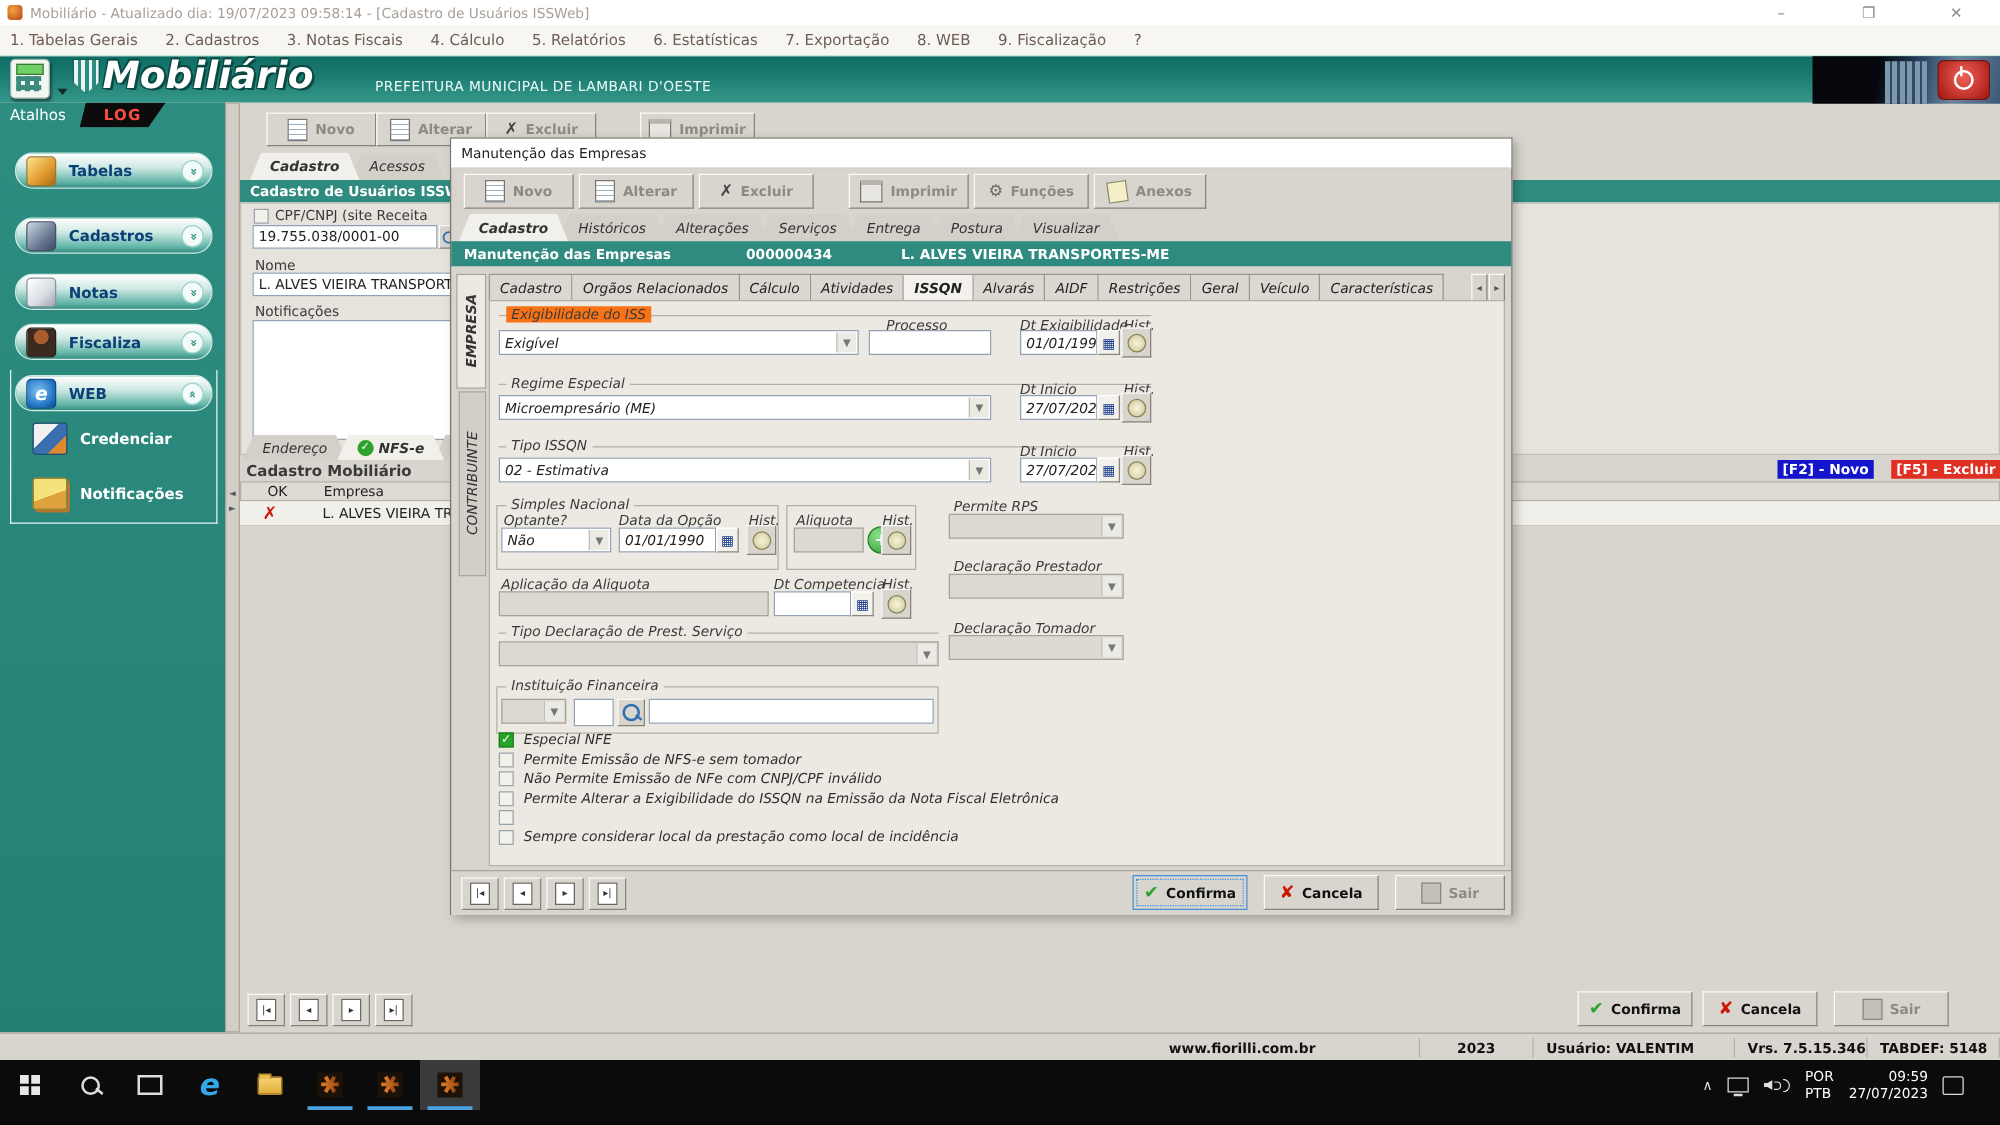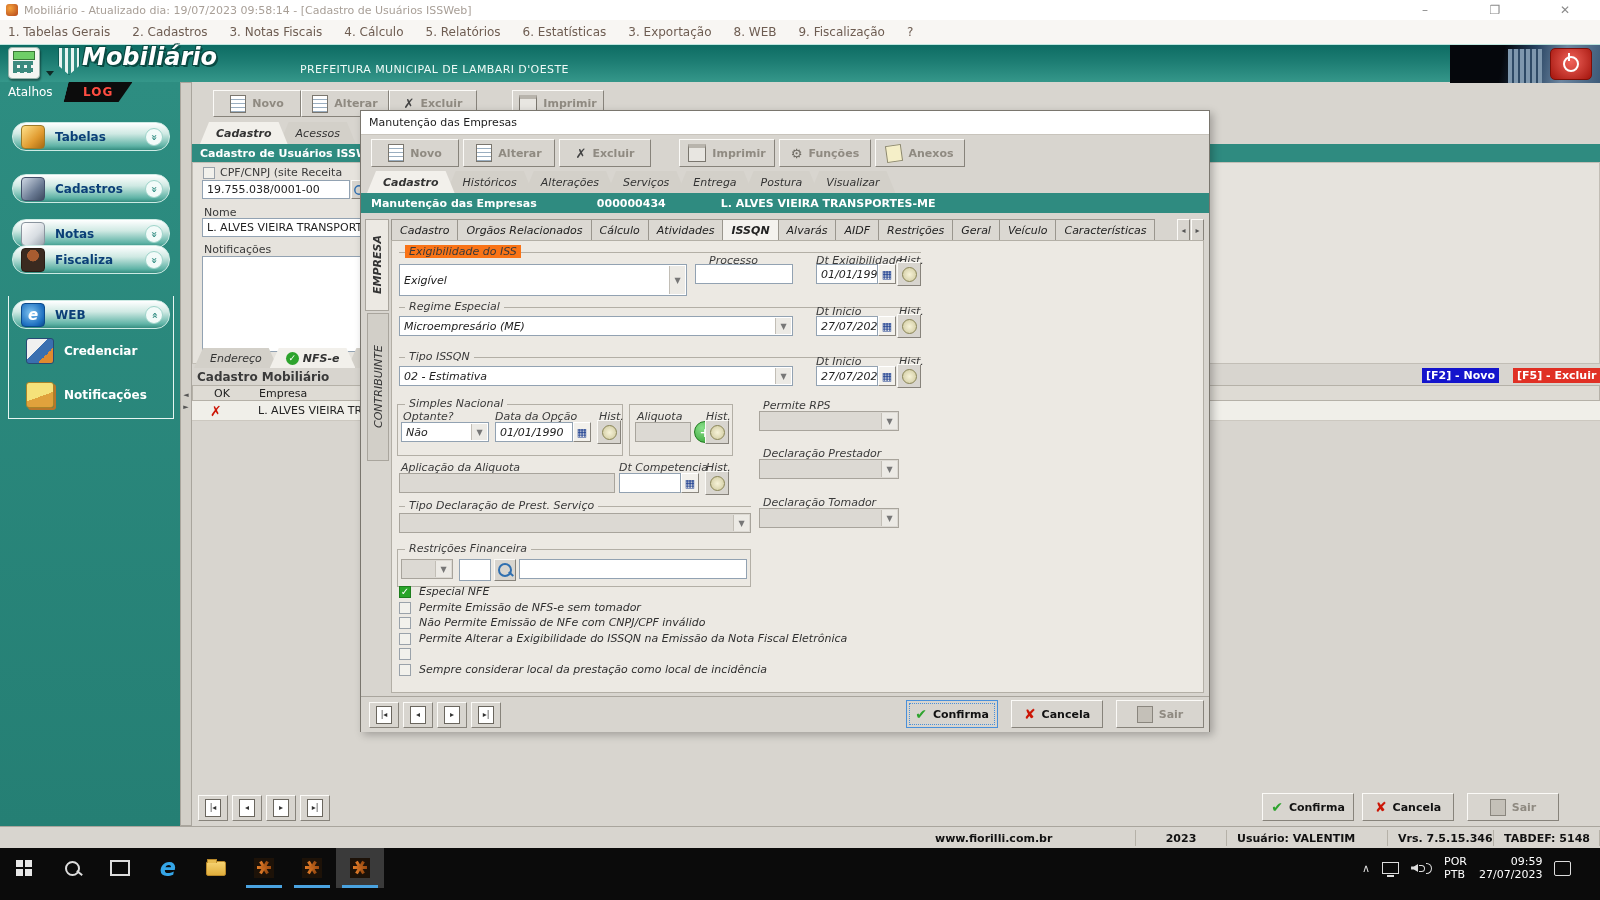--- a/index.html
+++ b/index.html
@@ -153,7 +153,7 @@
     <span>4. Cálculo</span>
     <span>5. Relatórios</span>
     <span>6. Estatísticas</span>
-    <span>3. Exportação</span>
+    <span>7. Exportação</span>
     <span>8. WEB</span>
     <span>9. Fiscalização</span>
     <span>?</span>

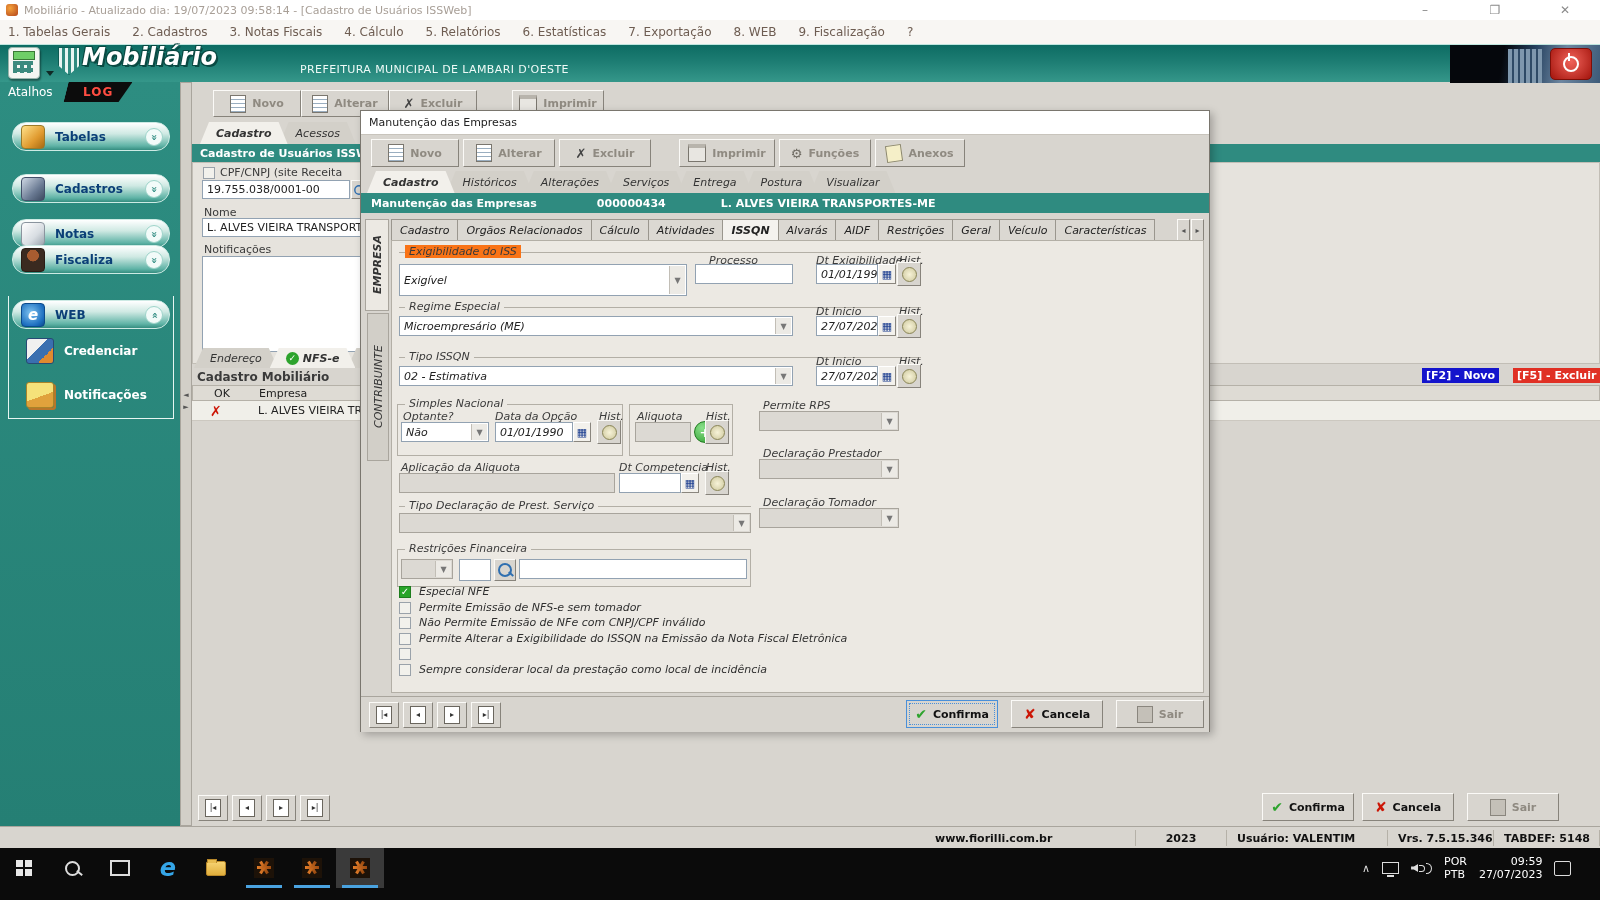--- a/index.html
+++ b/index.html
@@ -22,7 +22,7 @@
      background:repeating-linear-gradient(90deg,#3c8a7e 0 4px,transparent 4px 7px),repeating-linear-gradient(#3c8a7e 0 4px,transparent 4px 7px);}
   .tri{position:absolute;left:46px;top:26px;width:0;height:0;border-left:4px solid transparent;border-right:4px solid transparent;border-top:5px solid #102a26;}
   .shield{position:absolute;left:58px;top:2px;width:20px;height:26px;background:repeating-linear-gradient(90deg,#e8f5f2 0 3px,#2f8b80 3px 6px);clip-path:polygon(0 0,100% 0,100% 65%,50% 100%,0 65%);border:1px solid #0d5c54;}
-  .logotext{position:absolute;left:82px;top:-2px;font-size:24px;font-weight:bold;font-style:italic;color:#ffffff;
+  .logotext{position:absolute;left:82px;top:-2px;font-size:30px;font-weight:bold;font-style:italic;color:#ffffff;
      text-shadow:2px 2px 0 #0a4a43,-1px -1px 0 #0a4a43,1px -1px 0 #0a4a43,-1px 1px 0 #0a4a43;}
   .brandsub{position:absolute;left:300px;top:18px;color:#eefaf7;font-size:11px;letter-spacing:.4px;}
   .photo{position:absolute;right:0;top:0;width:150px;height:38px;background:linear-gradient(100deg,#05070c 35%,#24405e 55%,#6d86a0 75%,#3c5a78 100%);}

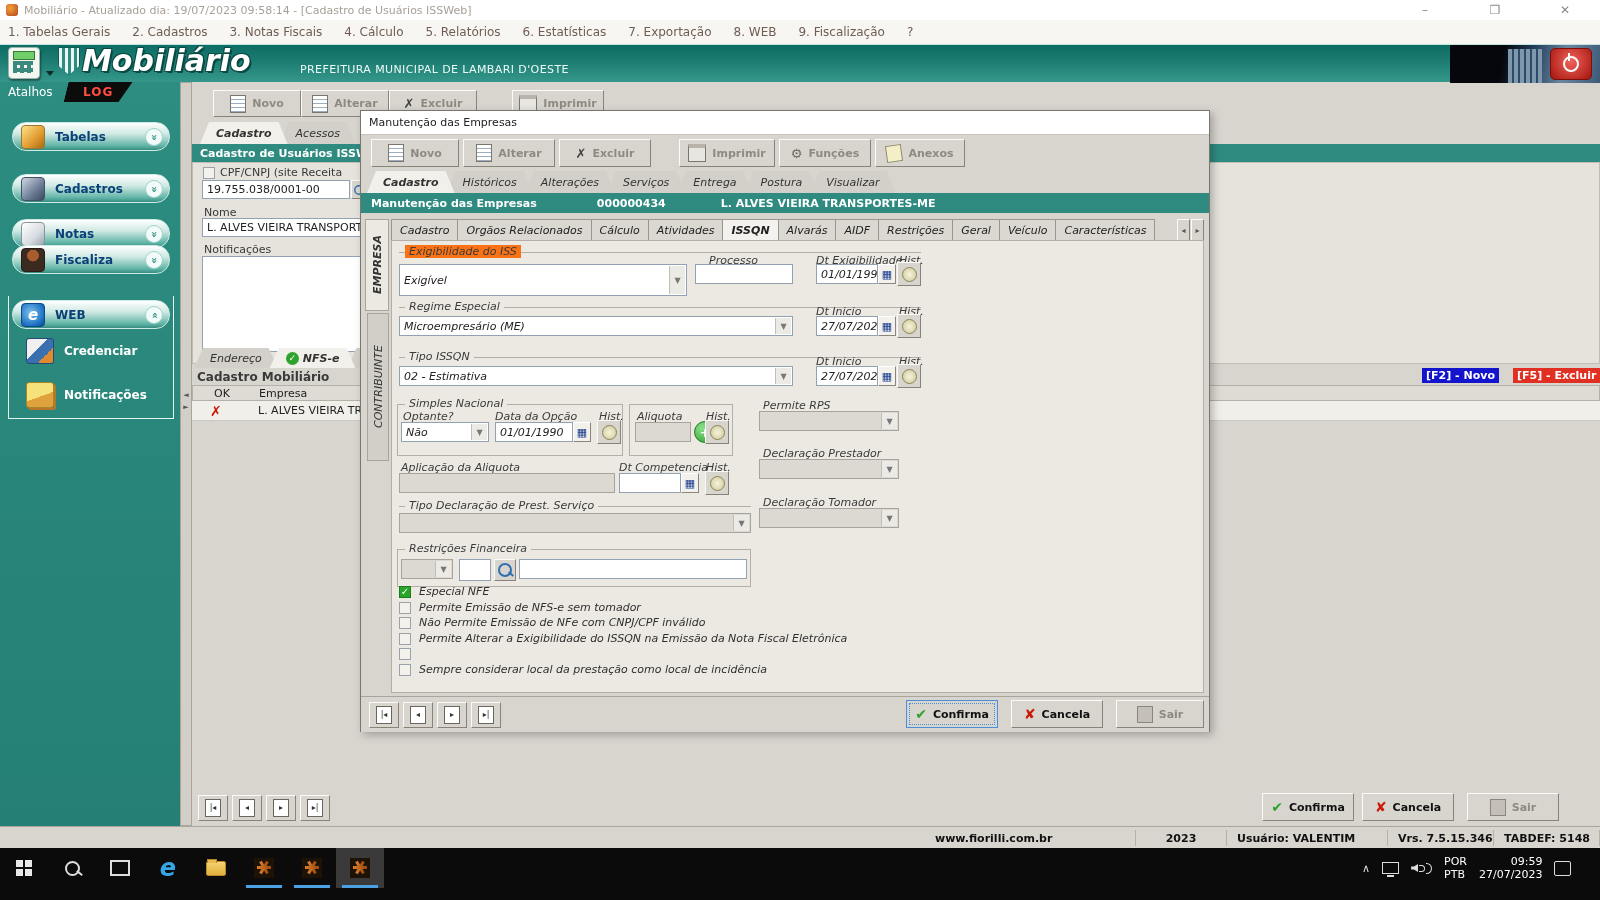--- a/index.html
+++ b/index.html
@@ -206,7 +206,7 @@
           <span>»</span>
         </span>
     </div>
-    <div class="sgroup" style="top:163px;">
+    <div class="sgroup" style="top:177px;">
       <span class="gicon gi-fiscaliza"></span>
       <span class="glabel">Fiscaliza</span>
       <span class="chev">

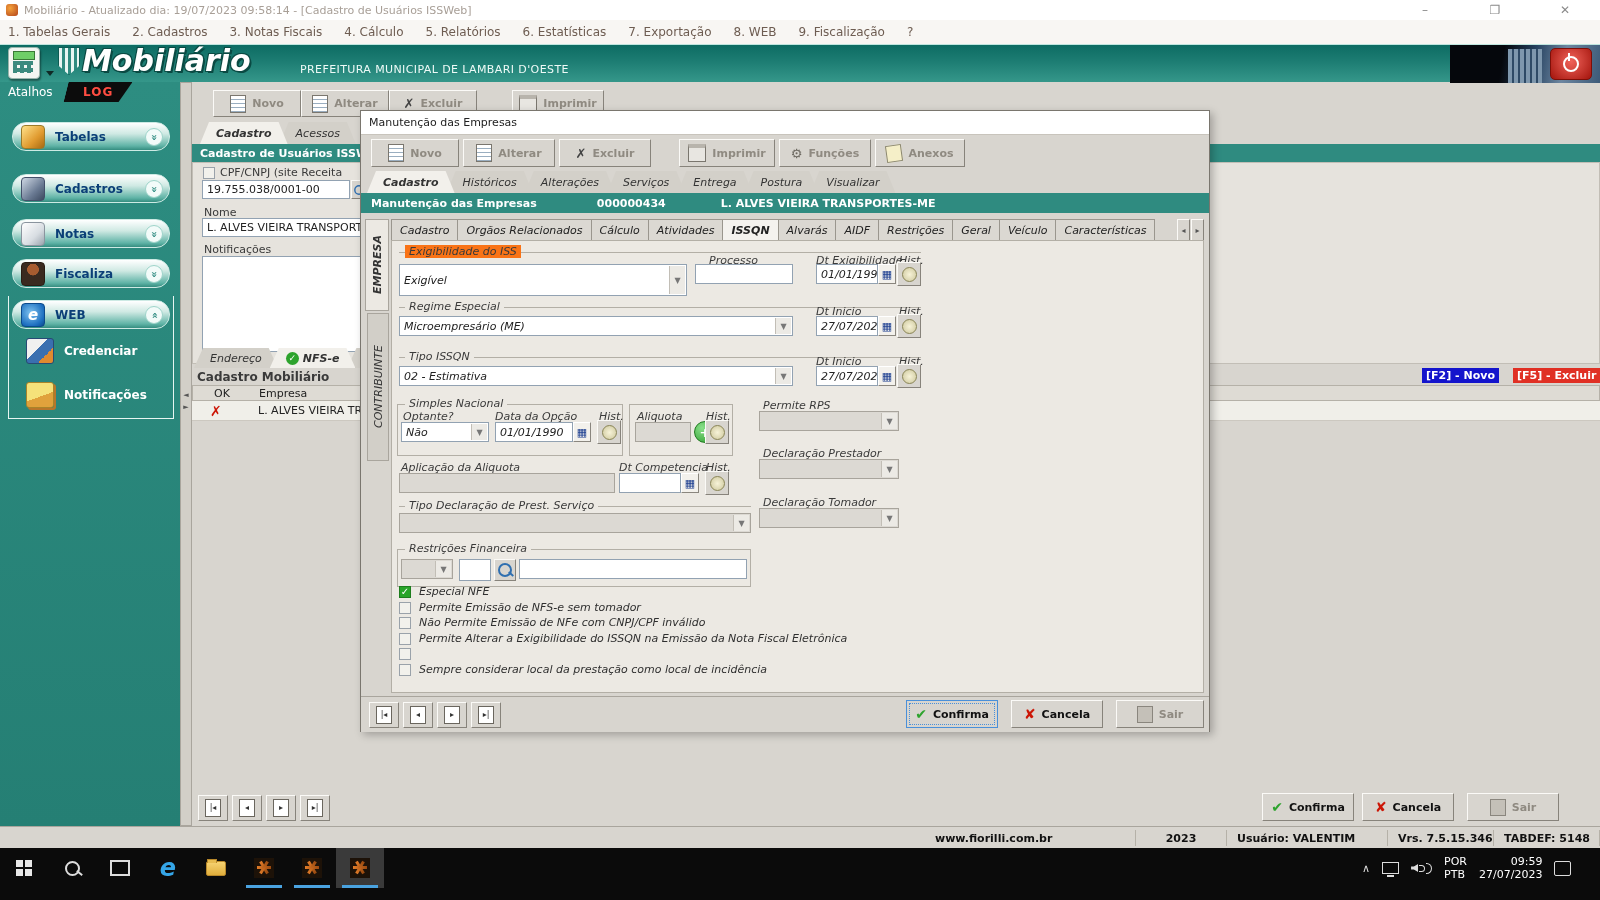--- a/index.html
+++ b/index.html
@@ -440,7 +440,7 @@
 
     <div class="grpline" style="left:38px;top:141px;width:522px;"></div>
     <div class="lab" style="left:44px;top:134px;background:#f97316;padding:0 4px;">Exigibilidade do ISS</div>
-    <div class="field combo" style="left:38px;top:153px;width:288px;height:32px;text-align:right;">
+    <div class="field combo" style="left:38px;top:153px;width:288px;height:20px;text-align:right;">
       <span>Exigível</span>
         <span class="arrowbox">▼</span>
     </div>

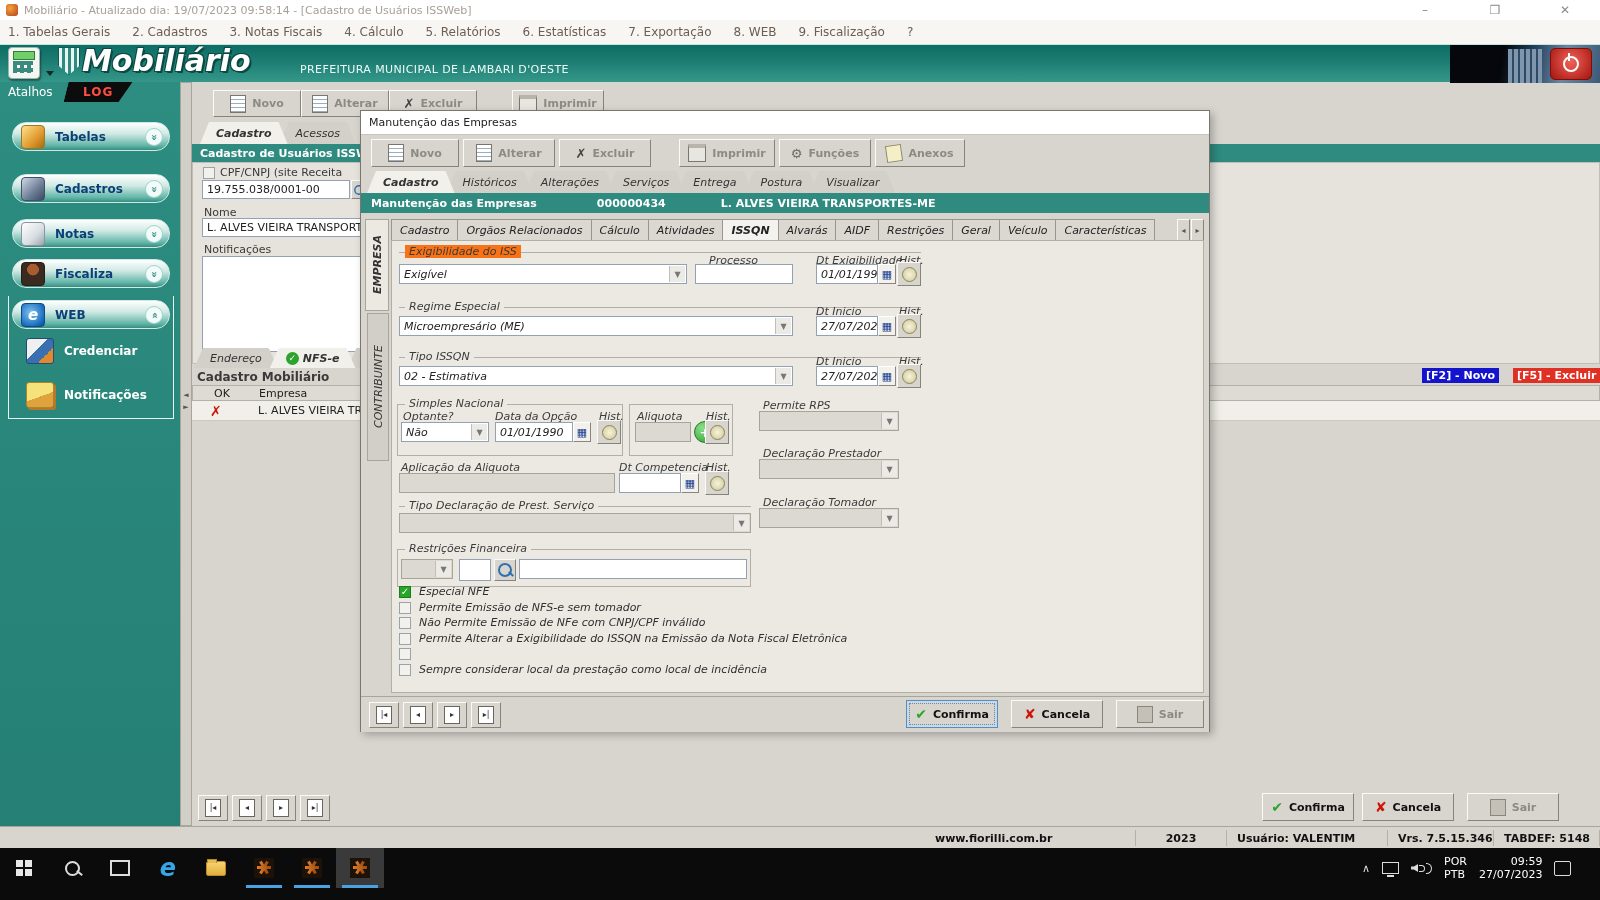--- a/index.html
+++ b/index.html
@@ -540,7 +540,7 @@
     </div>
 
     <div class="grpbox" style="left:36px;top:438px;width:354px;height:38px;"></div>
-    <div class="lab" style="left:44px;top:431px;background:#ece9e3;padding:0 4px;">Restrições Financeira</div>
+    <div class="lab" style="left:44px;top:431px;background:#ece9e3;padding:0 4px;">Instituição Financeira</div>
     <div class="field combo dis" style="left:40px;top:448px;width:52px;height:20px;">
       <span></span>
         <span class="arrowbox">▼</span>

